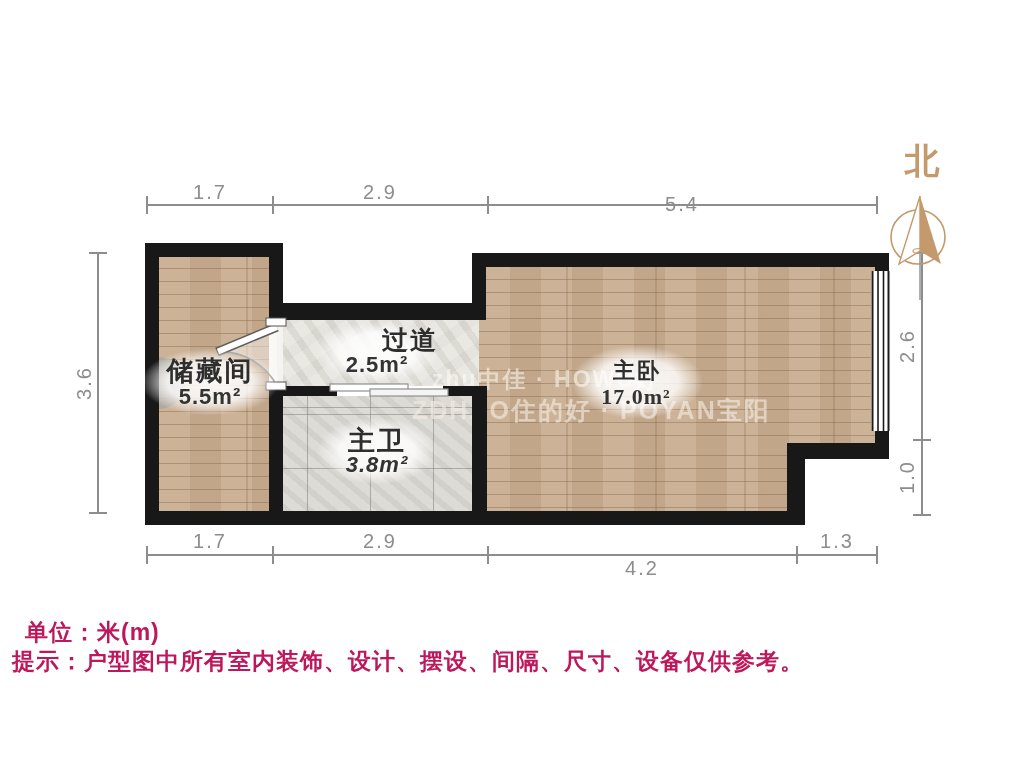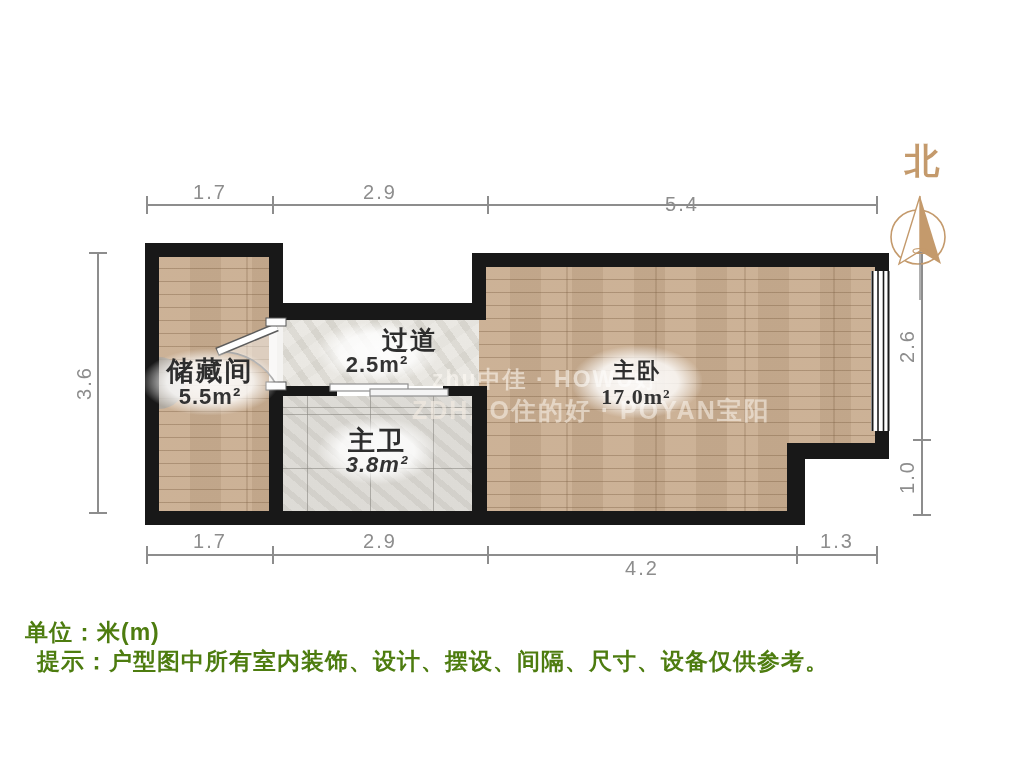--- a/index.html
+++ b/index.html
@@ -56,7 +56,7 @@
   
   #north-label{color:#c49a6c;font-size:35px;font-weight:bold;transform:translate(-50%,-50%);}
   
-  .note{color:#4d7c0f;font-size:23px;font-weight:600;letter-spacing:1px;white-space:nowrap;}
+  .note{color:#be185d;font-size:23px;font-weight:600;letter-spacing:1px;white-space:nowrap;}
 </style>
 </head>
 <body>

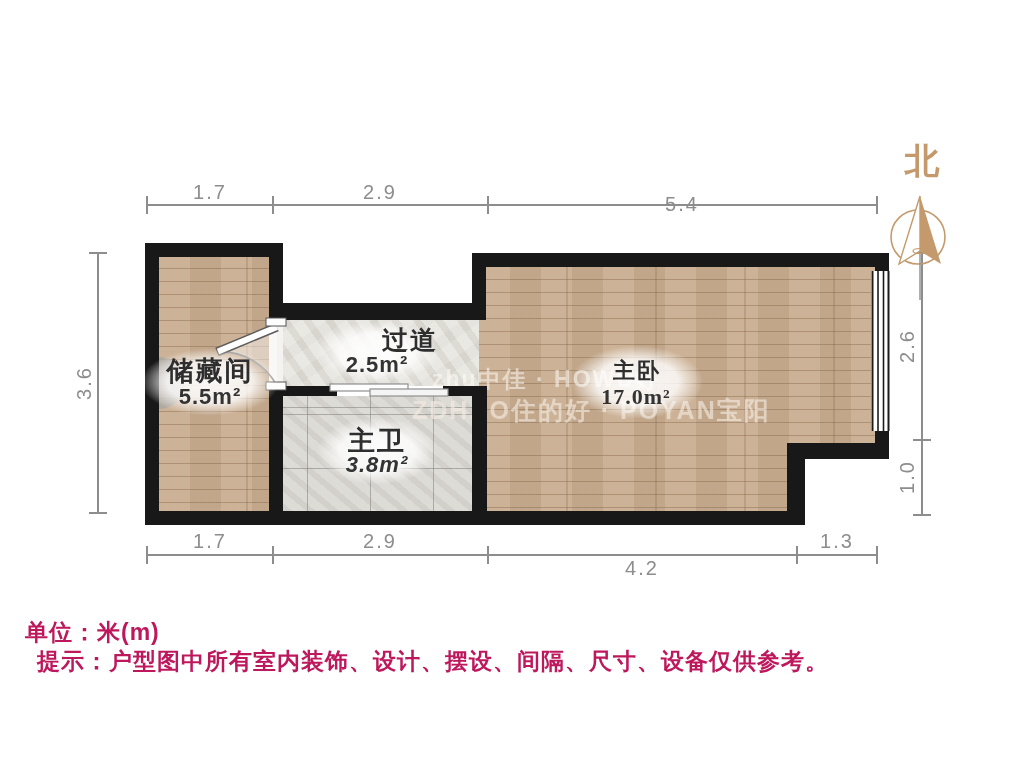--- a/index.html
+++ b/index.html
@@ -180,7 +180,7 @@
   <div id="north-label" class="abs" style="left:922px;top:161px;">北</div>
 
   <div class="abs note" style="left:25px;top:617px;">单位：米(m)</div>
-  <div class="abs note" style="left:37px;top:646px;text-align:right;">提示：户型图中所有室内装饰、设计、摆设、间隔、尺寸、设备仅供参考。</div>
+  <div class="abs note" style="left:12px;top:646px;text-align:right;">提示：户型图中所有室内装饰、设计、摆设、间隔、尺寸、设备仅供参考。</div>
 
 </div>
 

